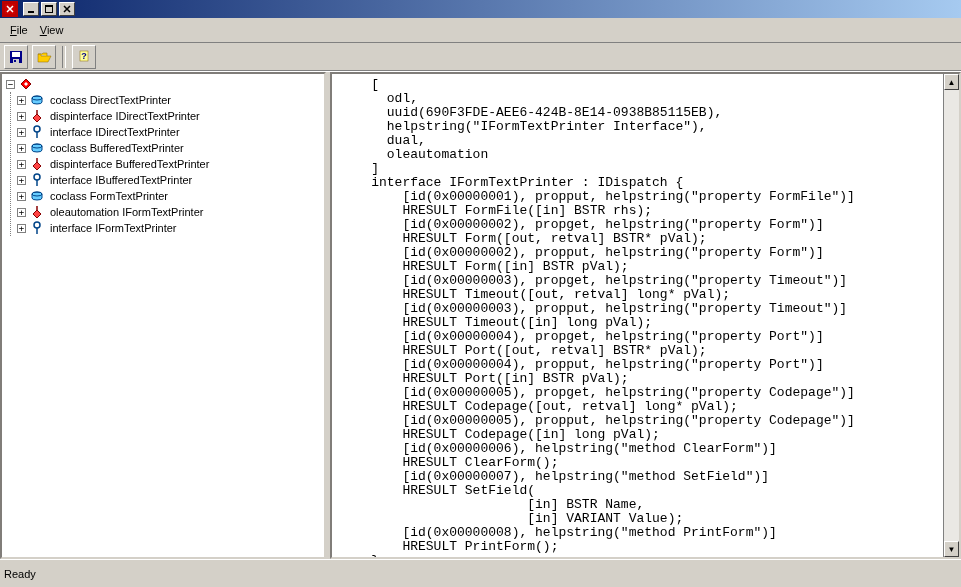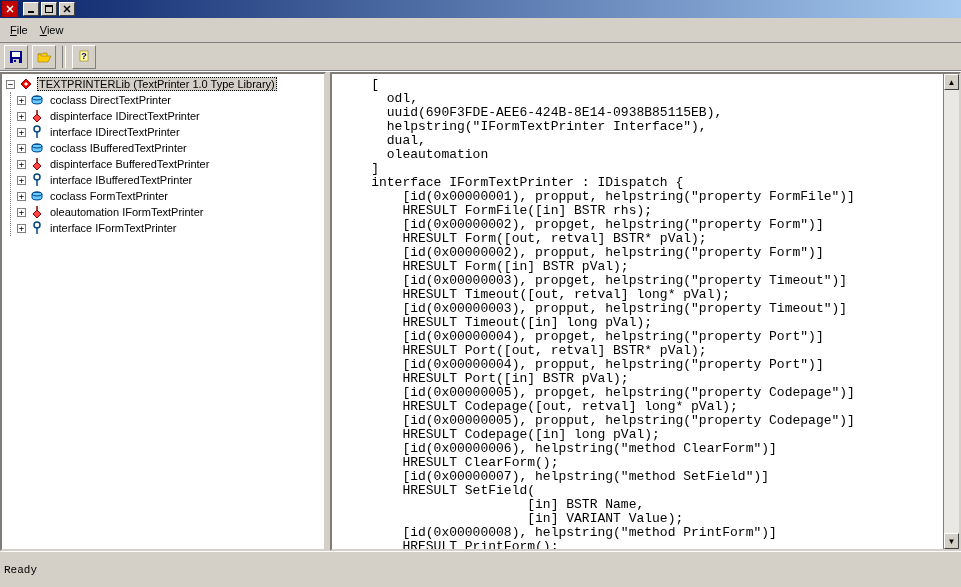--- a/index.html
+++ b/index.html
@@ -122,7 +122,6 @@
               <path d="M6 8 L8 6 L10 8 L8 10 Z" fill="#fff"></path>
             </svg>
         </span>
-        <span class="node-label selected">TEXTPRINTERLib (TextPrinter 1.0 Type Library)</span>
       </div>
       <div class="children" id="tree-children">
           <div class="tree-node">

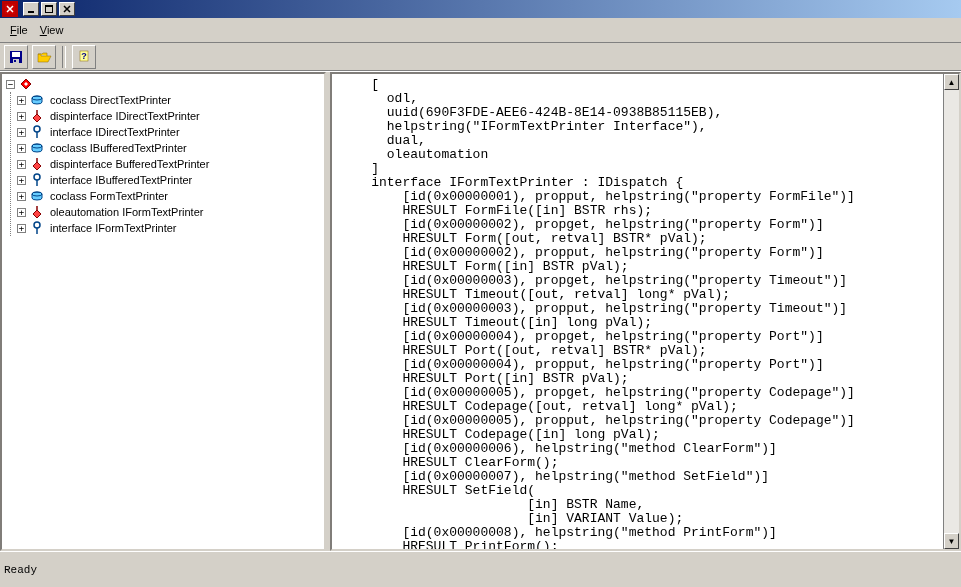--- a/index.html
+++ b/index.html
@@ -164,7 +164,7 @@
                 <ellipse cx="8" cy="6" rx="5" ry="2" fill="none" stroke="#048"></ellipse>
               </svg>
             </span>
-            <span class="node-label">coclass IBufferedTextPrinter</span>
+            <span class="node-label">coclass BufferedTextPrinter</span>
           </div>
           <div class="tree-node">
             <span class="expander">+</span>

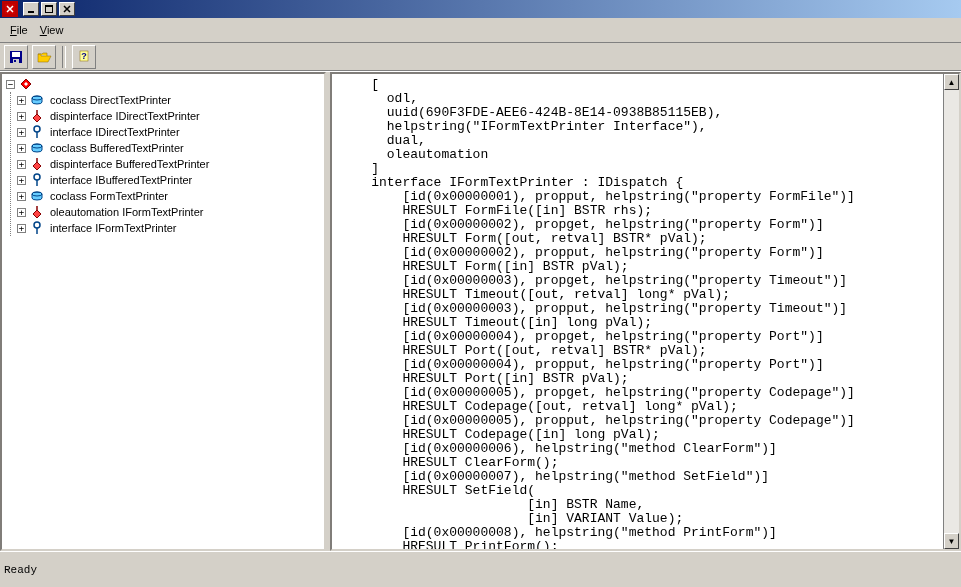--- a/index.html
+++ b/index.html
@@ -39,7 +39,7 @@
 .vscroll { width:16px; background:#d4d0c8; border-left:1px solid #808080; display:flex;flex-direction:column;}
 .vscroll .arrow{height:16px;background:#d4d0c8;border:1px solid #fff;border-right-color:#404040;border-bottom-color:#404040;display:flex;align-items:center;justify-content:center;font-size:8px;}
 .vscroll .track{flex:1;background:repeating-conic-gradient(#d4d0c8 0% 25%,#fff 0% 50%) 50%/2px 2px;}
-.statusbar { height:36px; background:#d4d0c8; border-top:1px solid #fff; padding:2px 4px; display:flex;align-items:center;font-family:Liberation Mono, monospace;}
+.statusbar { height:28px; background:#d4d0c8; border-top:1px solid #fff; padding:2px 4px; display:flex;align-items:center;}
 
 .tree-node { display:flex; align-items:center; height:16px; white-space:nowrap;}
 .expander { width:9px;height:9px;border:1px solid #808080;margin:0 3px 0 0;display:inline-flex;align-items:center;justify-content:center;font-size:9px;line-height:7px;font-family:monospace;color:#000;background:#fff;}

